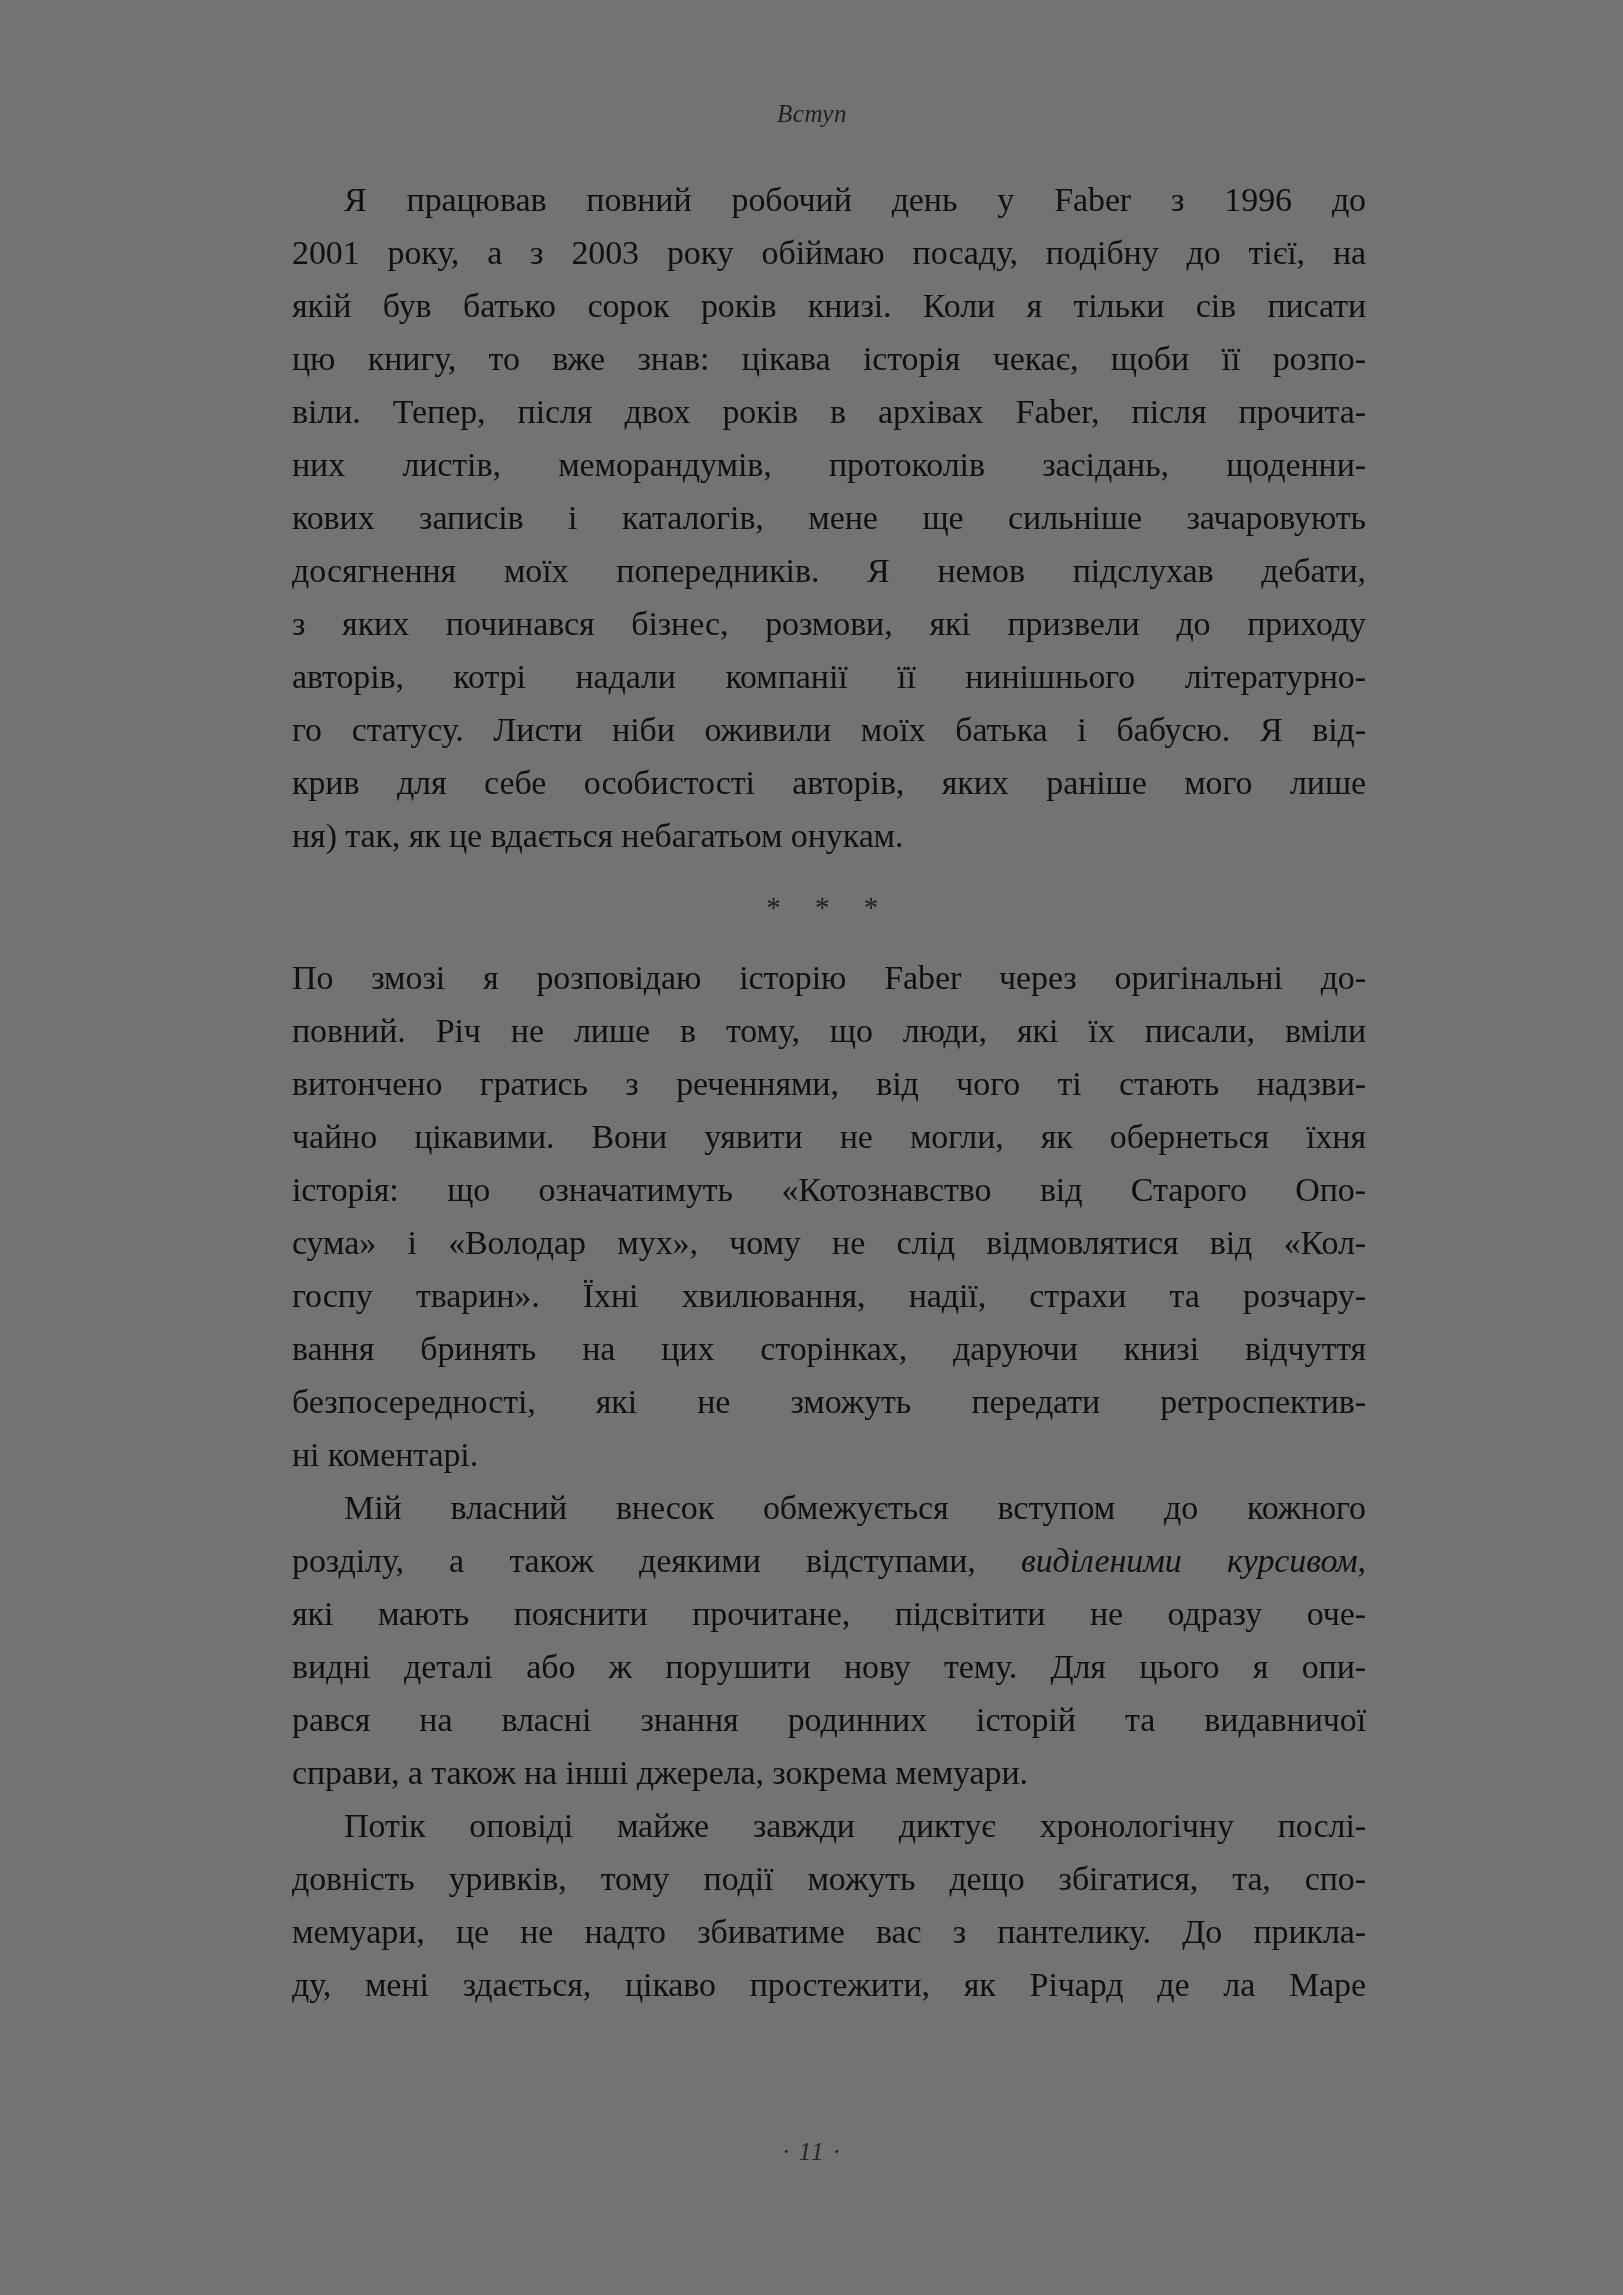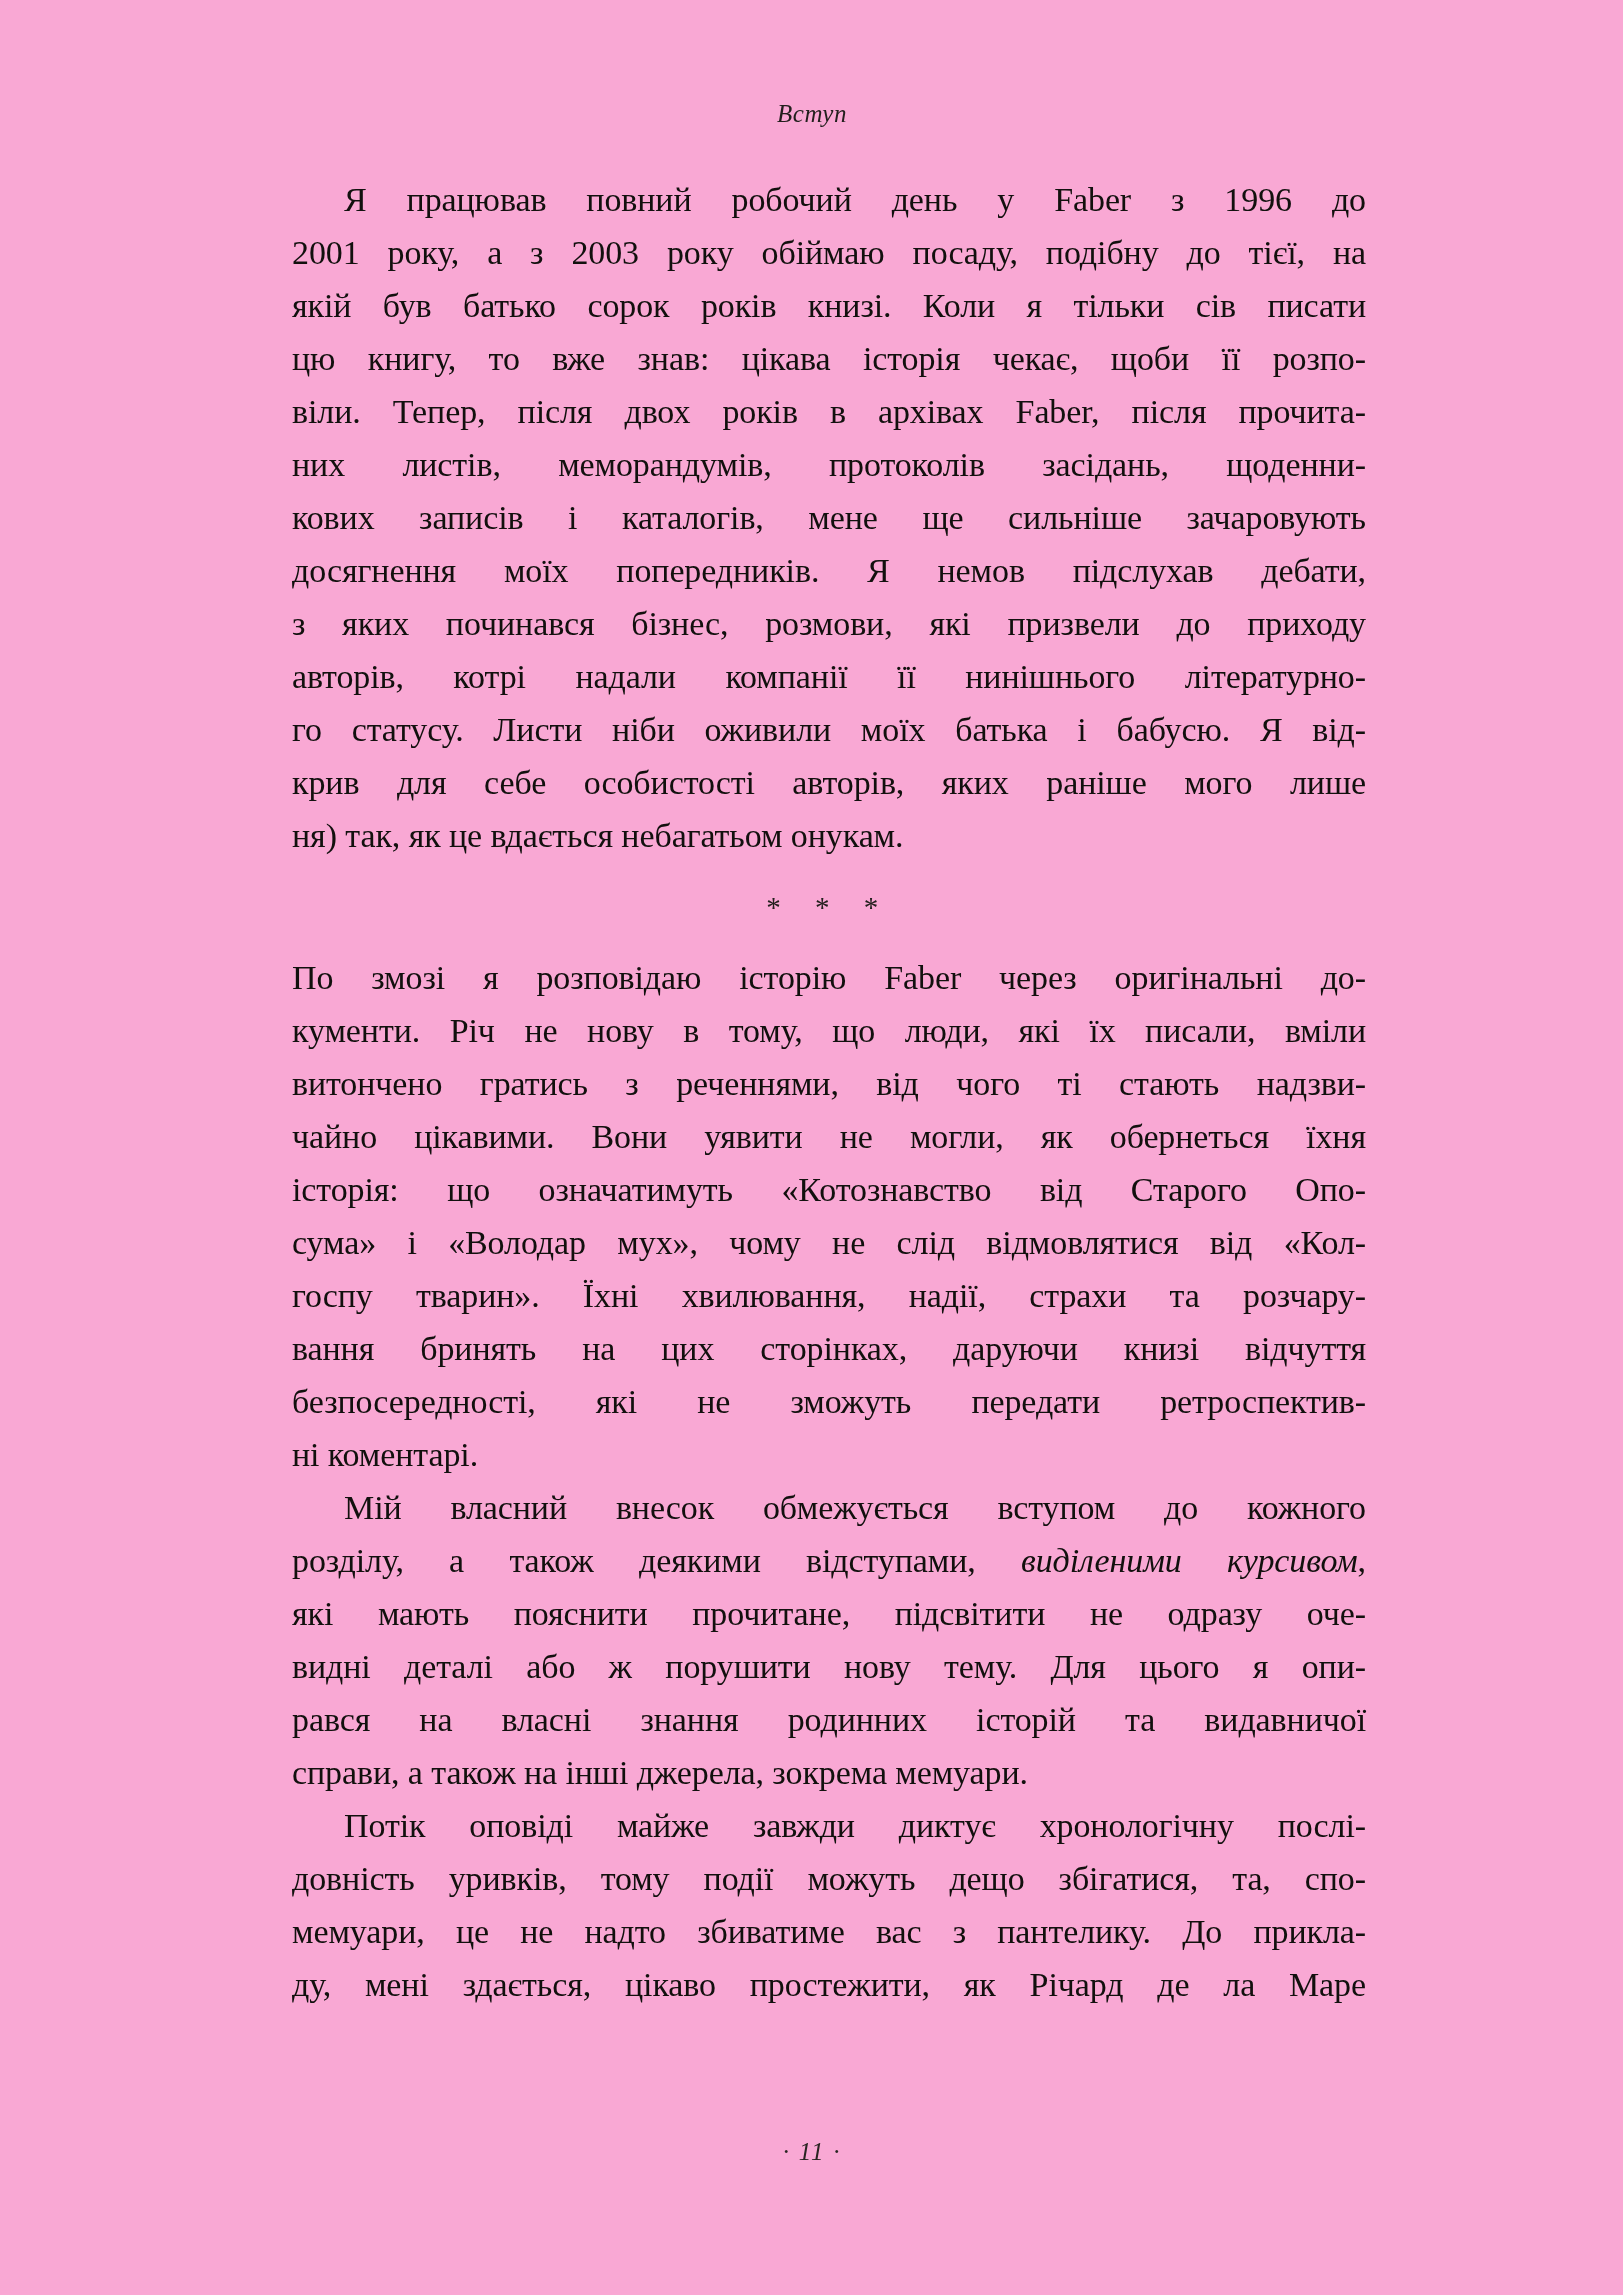--- a/index.html
+++ b/index.html
@@ -11,7 +11,7 @@
     position: relative;
     width: 1624px;
     height: 2295px;
-    background: #f9a8d4;
+    background: #737373;
     margin: 0 auto;
     overflow: hidden;
     font-family: "Liberation Serif", "DejaVu Serif", serif;

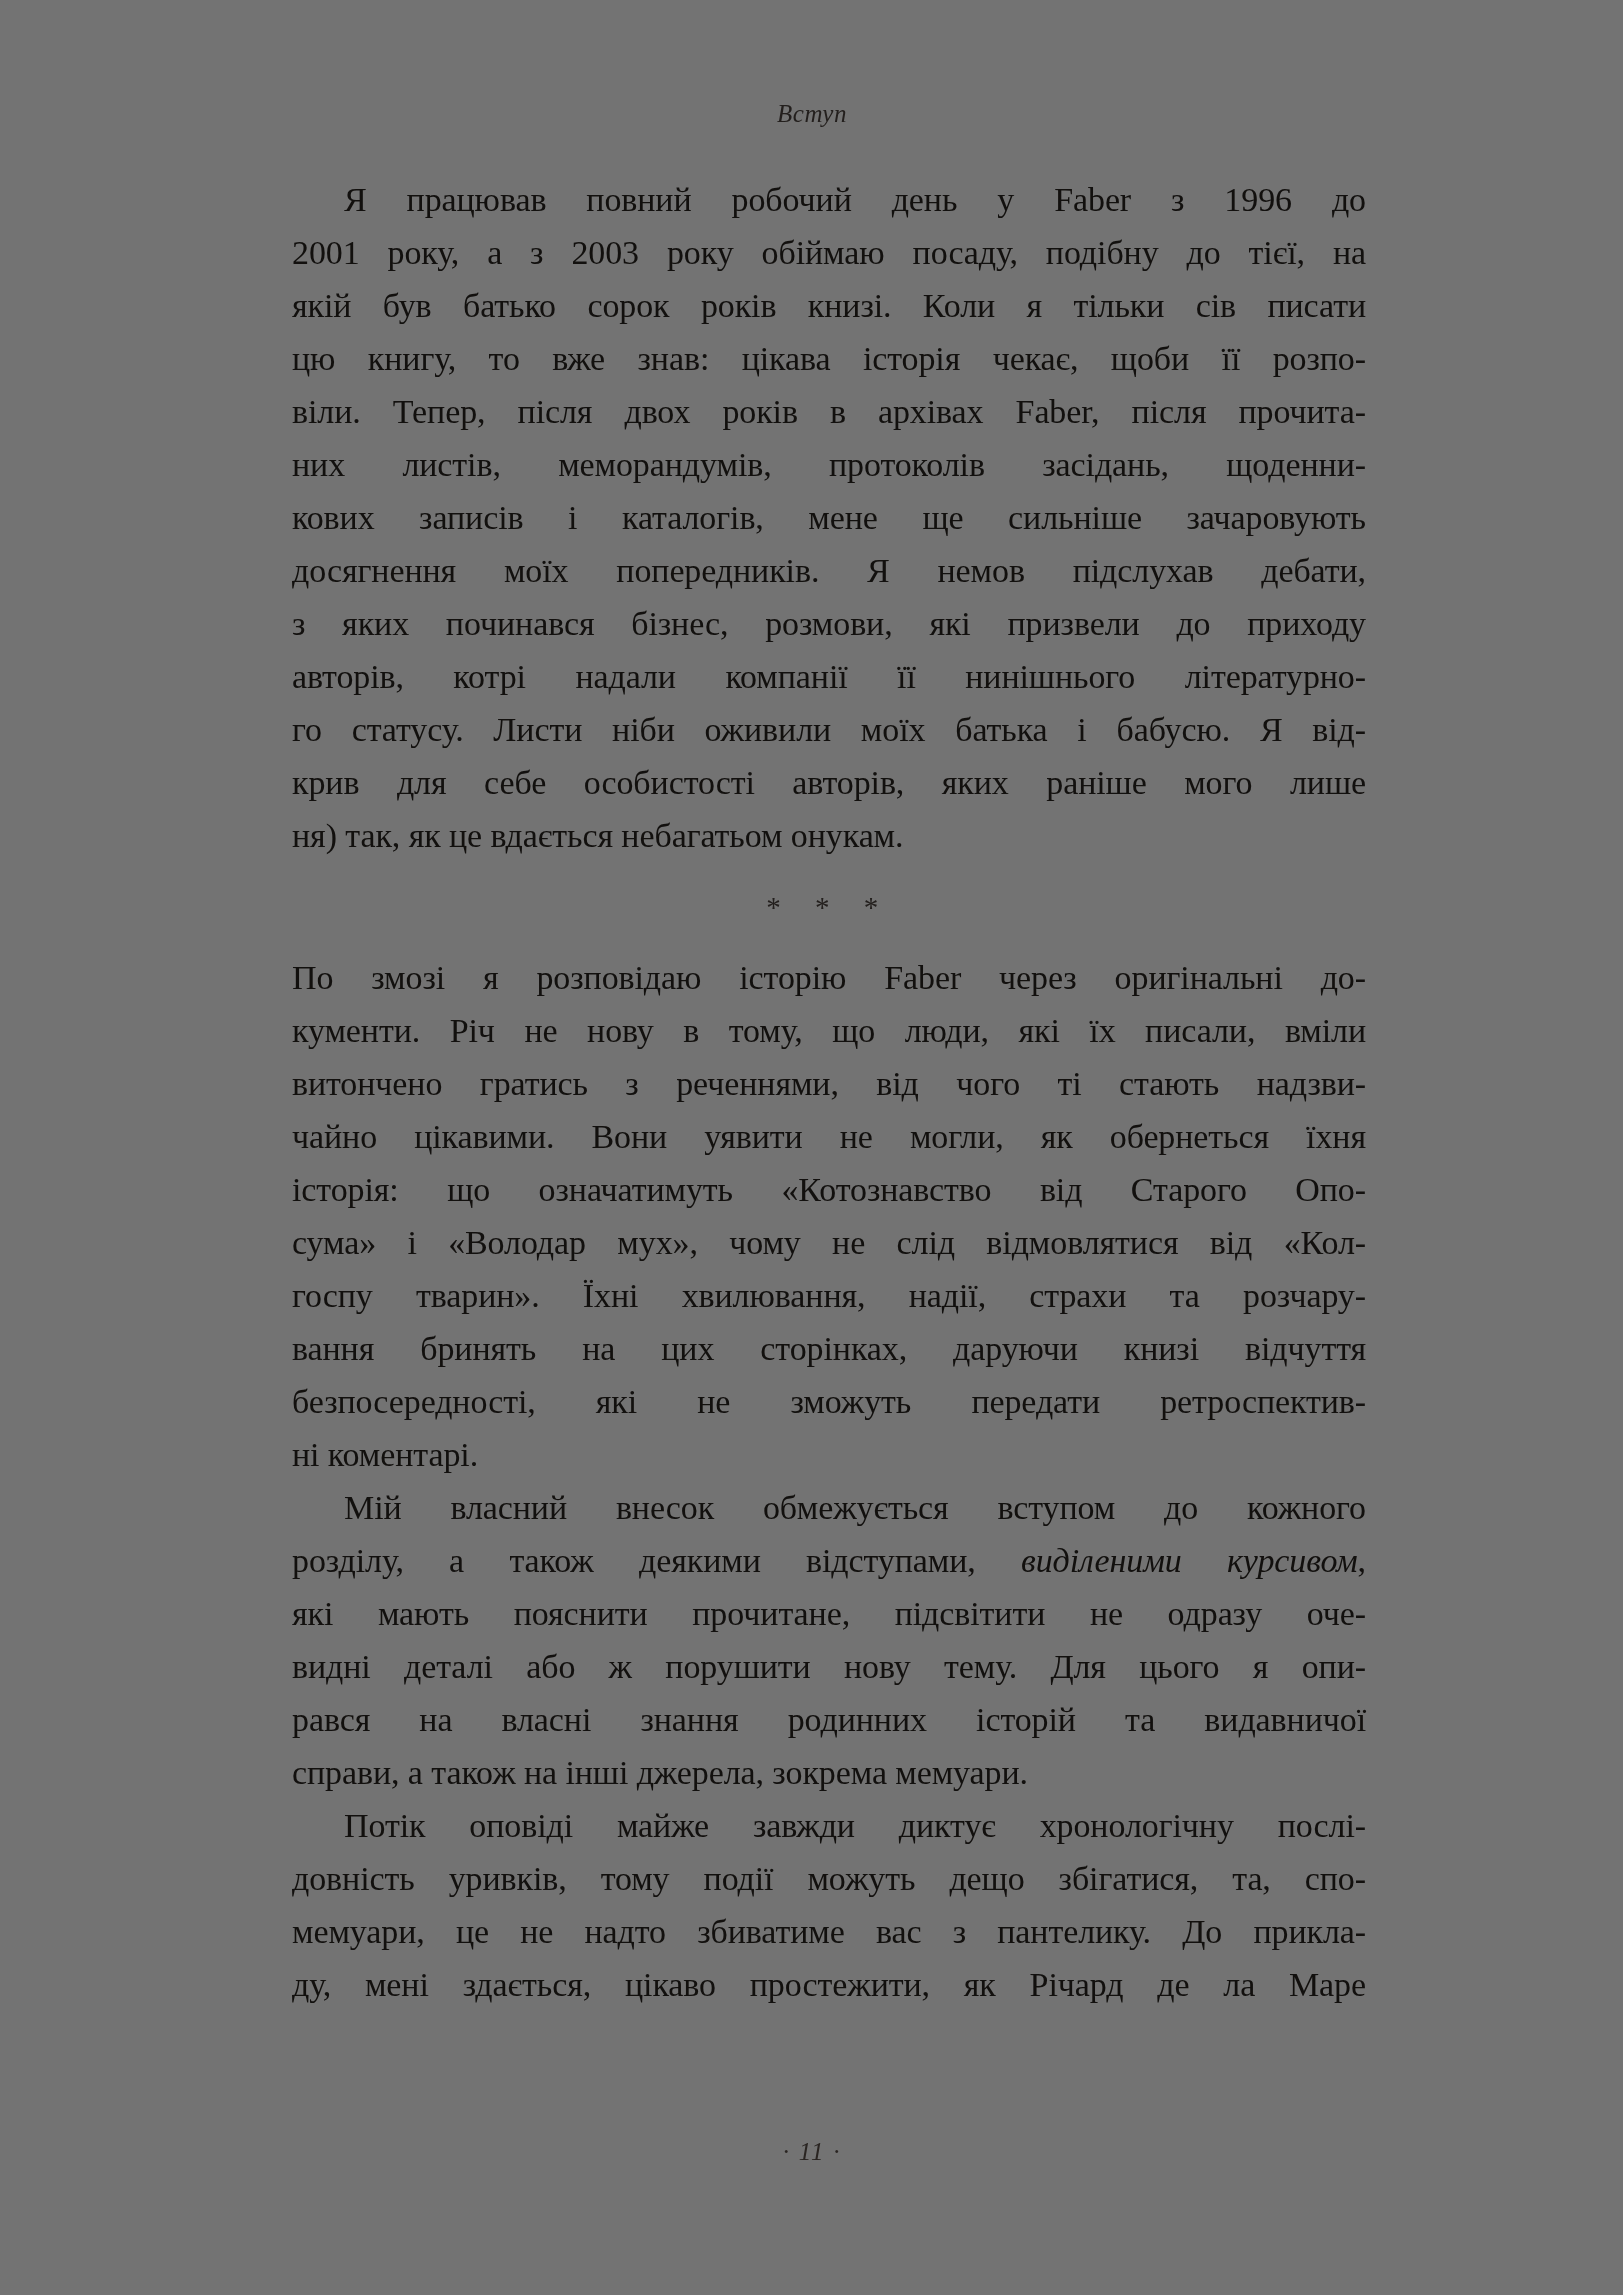--- a/index.html
+++ b/index.html
@@ -110,7 +110,7 @@
 
     <div class="para">
       <span class="line spread">По змозі я розповідаю історію Faber через оригінальні до-</span>
-      <span class="line spread">кументи. Річ не нову в тому, що люди, які їх писали, вміли</span>
+      <span class="line spread">повний. Річ не лише в тому, що люди, які їх писали, вміли</span>
       <span class="line spread">витончено гратись з реченнями, від чого ті стають надзви-</span>
       <span class="line spread">чайно цікавими. Вони уявити не могли, як обернеться їхня</span>
       <span class="line spread">історія: що означатимуть «Котознавство від Старого Опо-</span>

